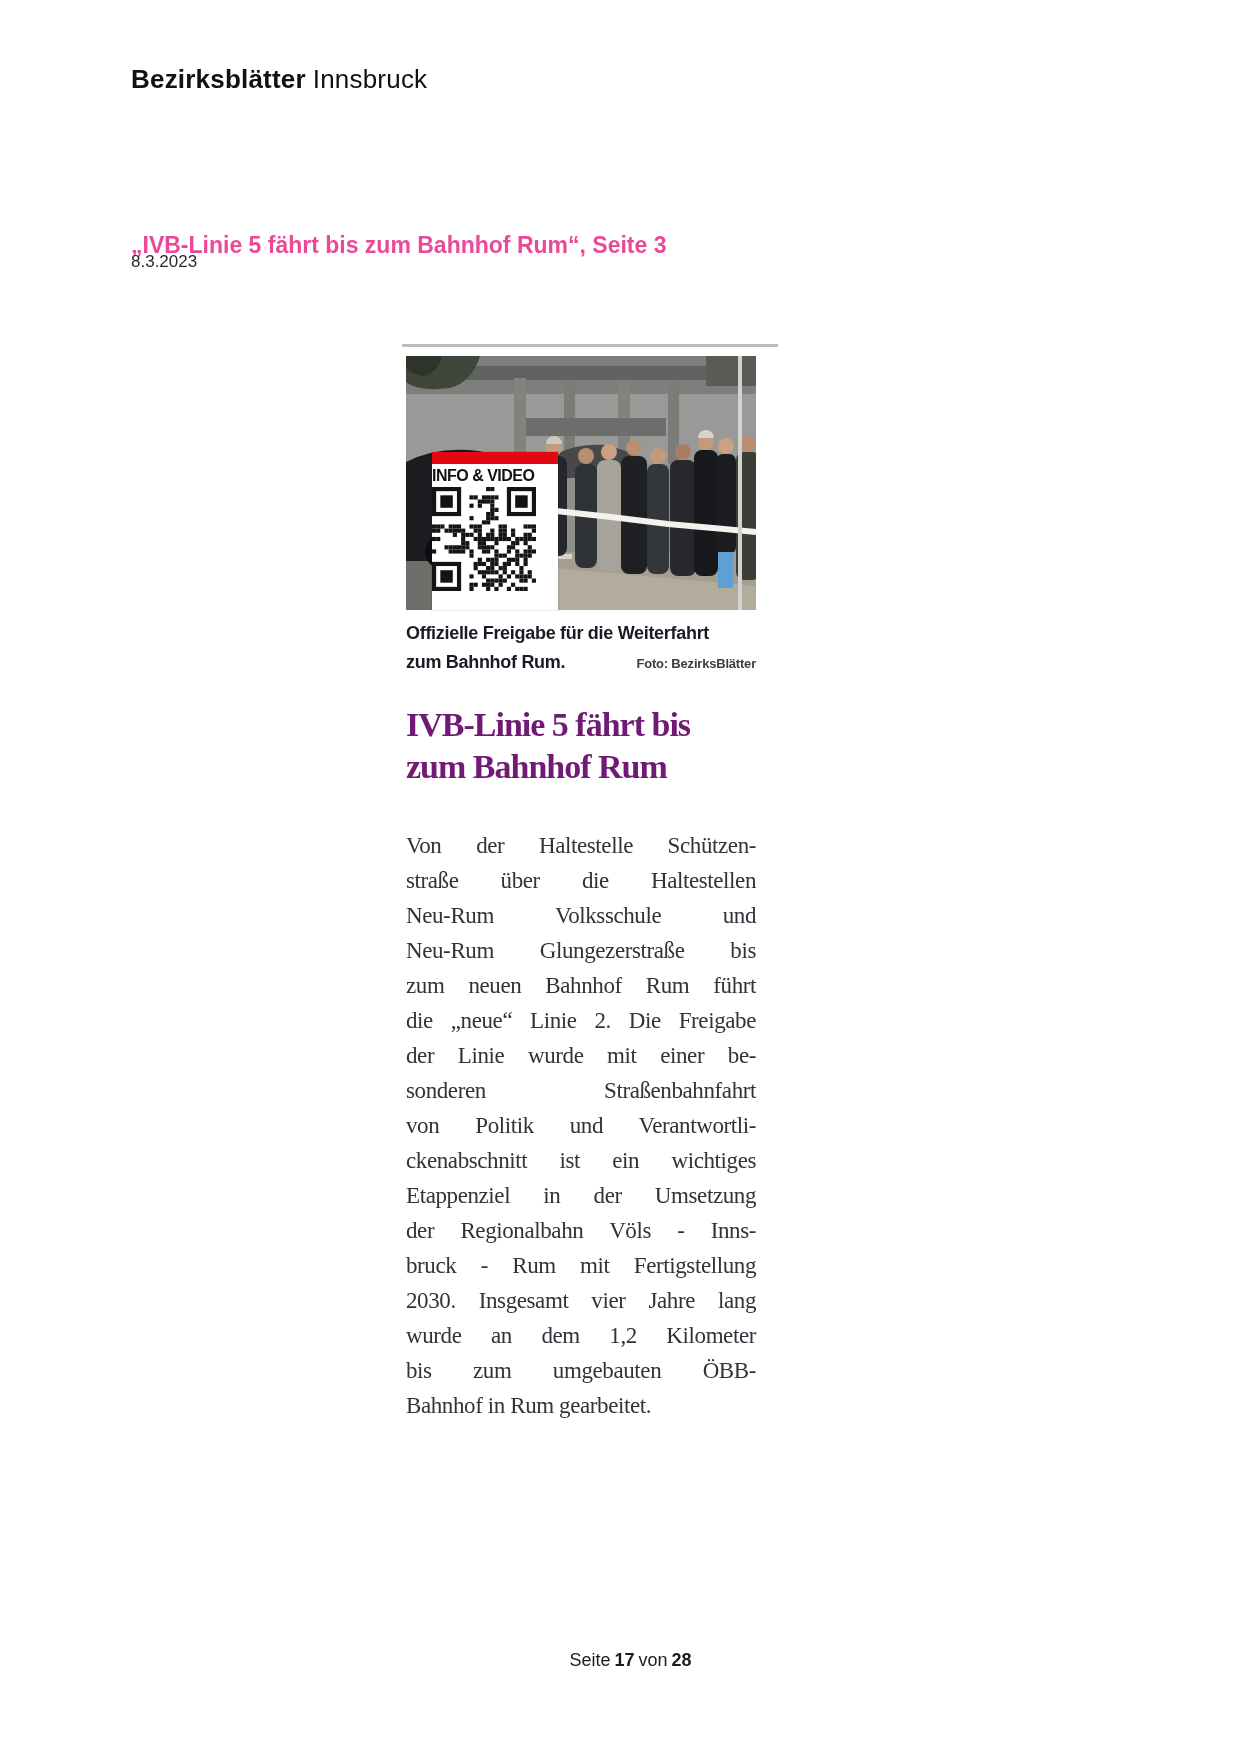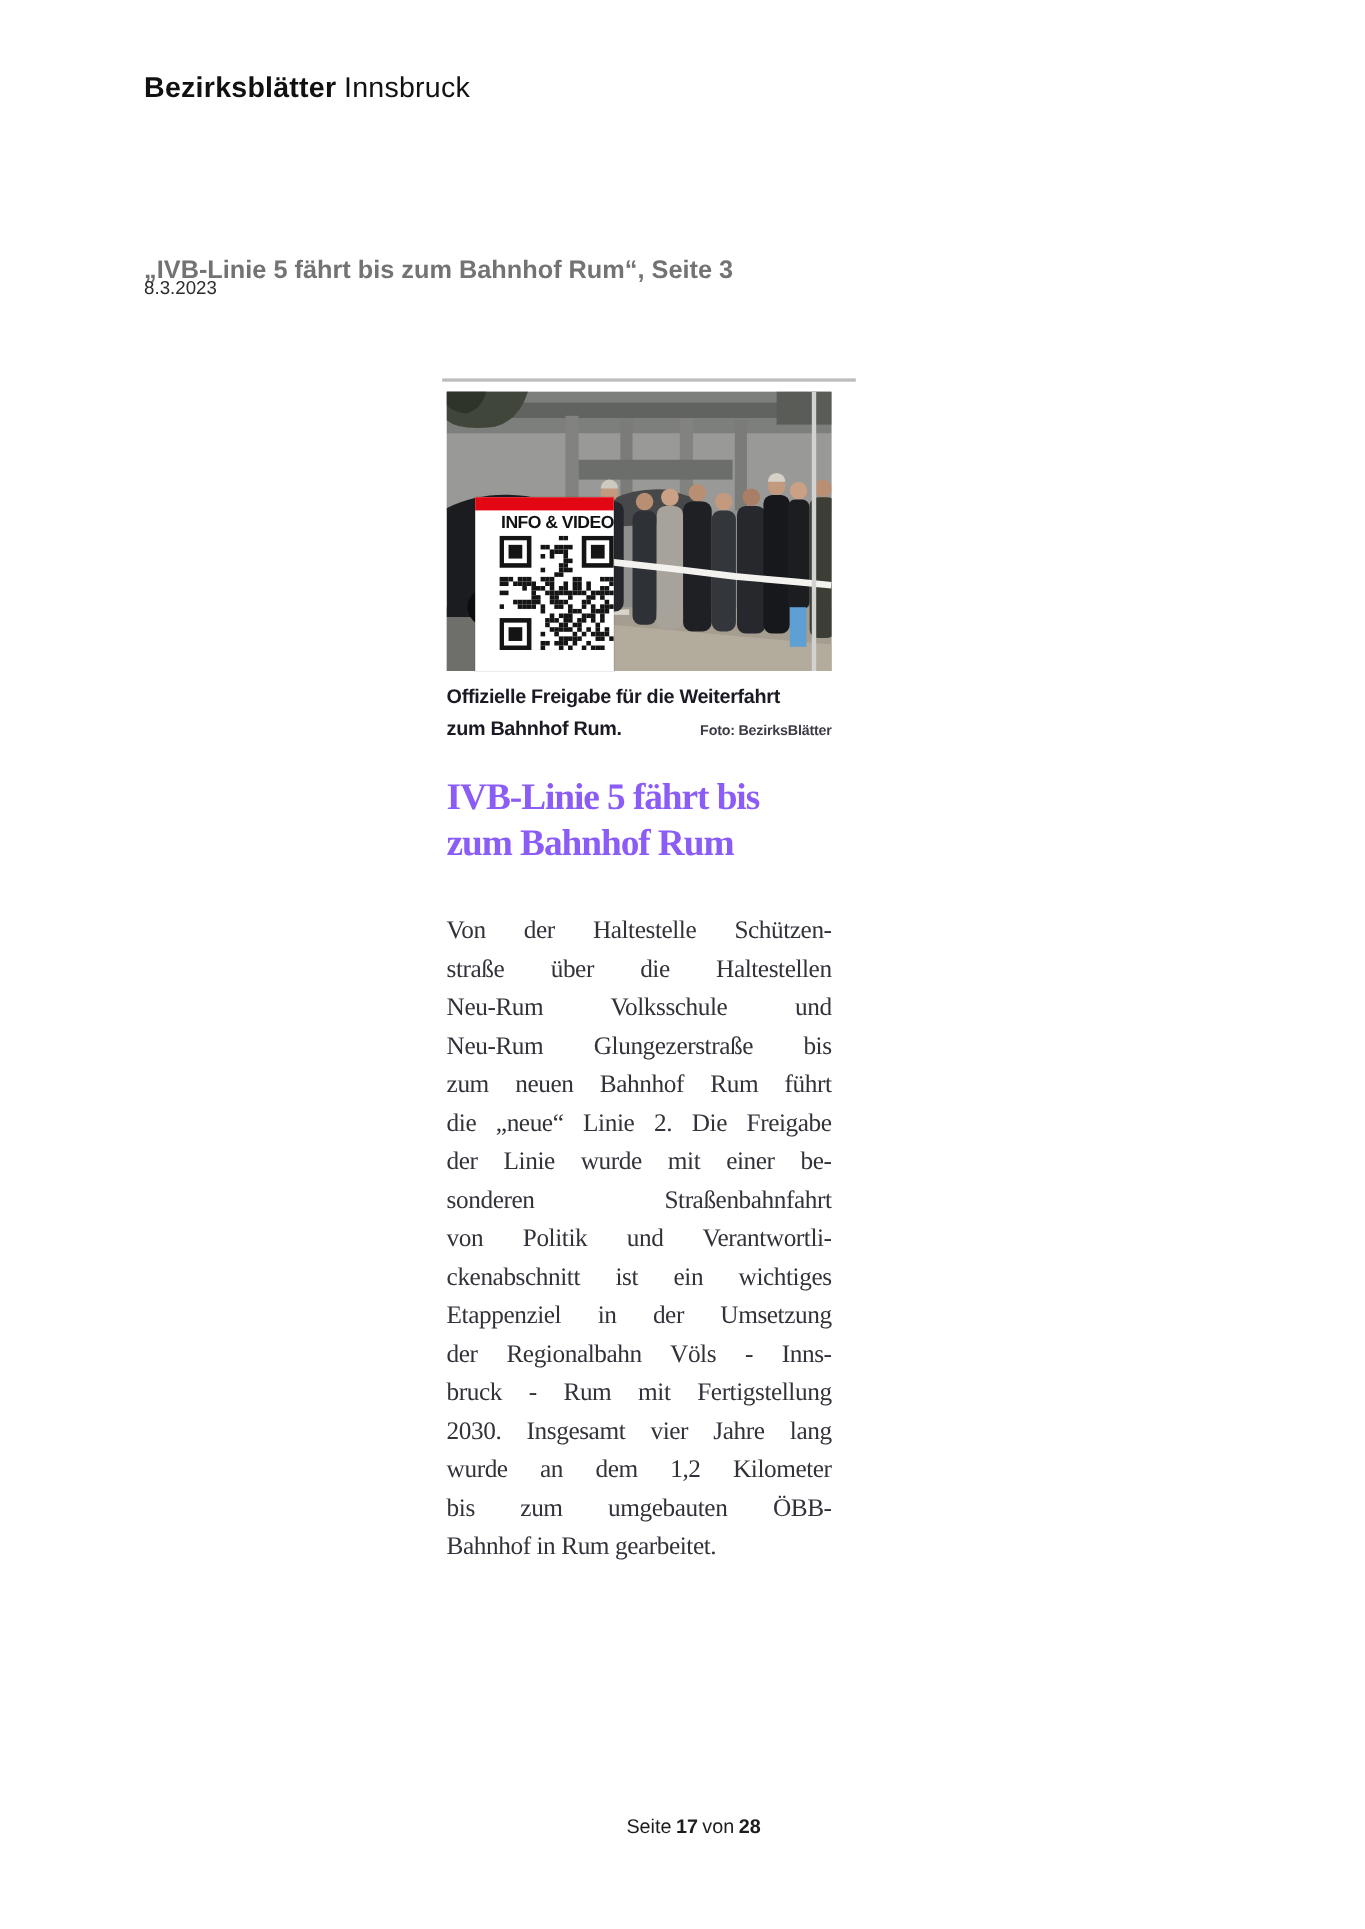--- a/index.html
+++ b/index.html
@@ -13,7 +13,7 @@
   .page-header .brand { font-weight:bold; }
   .page-header .edition { font-weight:normal; margin-left:7px; }
   
-  .doc-title { position:absolute; left:131px; top:232px; font-size:23px; font-weight:bold; color:#737373; }
+  .doc-title { position:absolute; left:131px; top:232px; font-size:23px; font-weight:bold; color:#ec4899; }
   .doc-date  { position:absolute; left:131px; top:252px; font-size:17px; color:#2c2c2c; }
   
   .clipping { position:absolute; left:406px; top:344px; width:350px; }

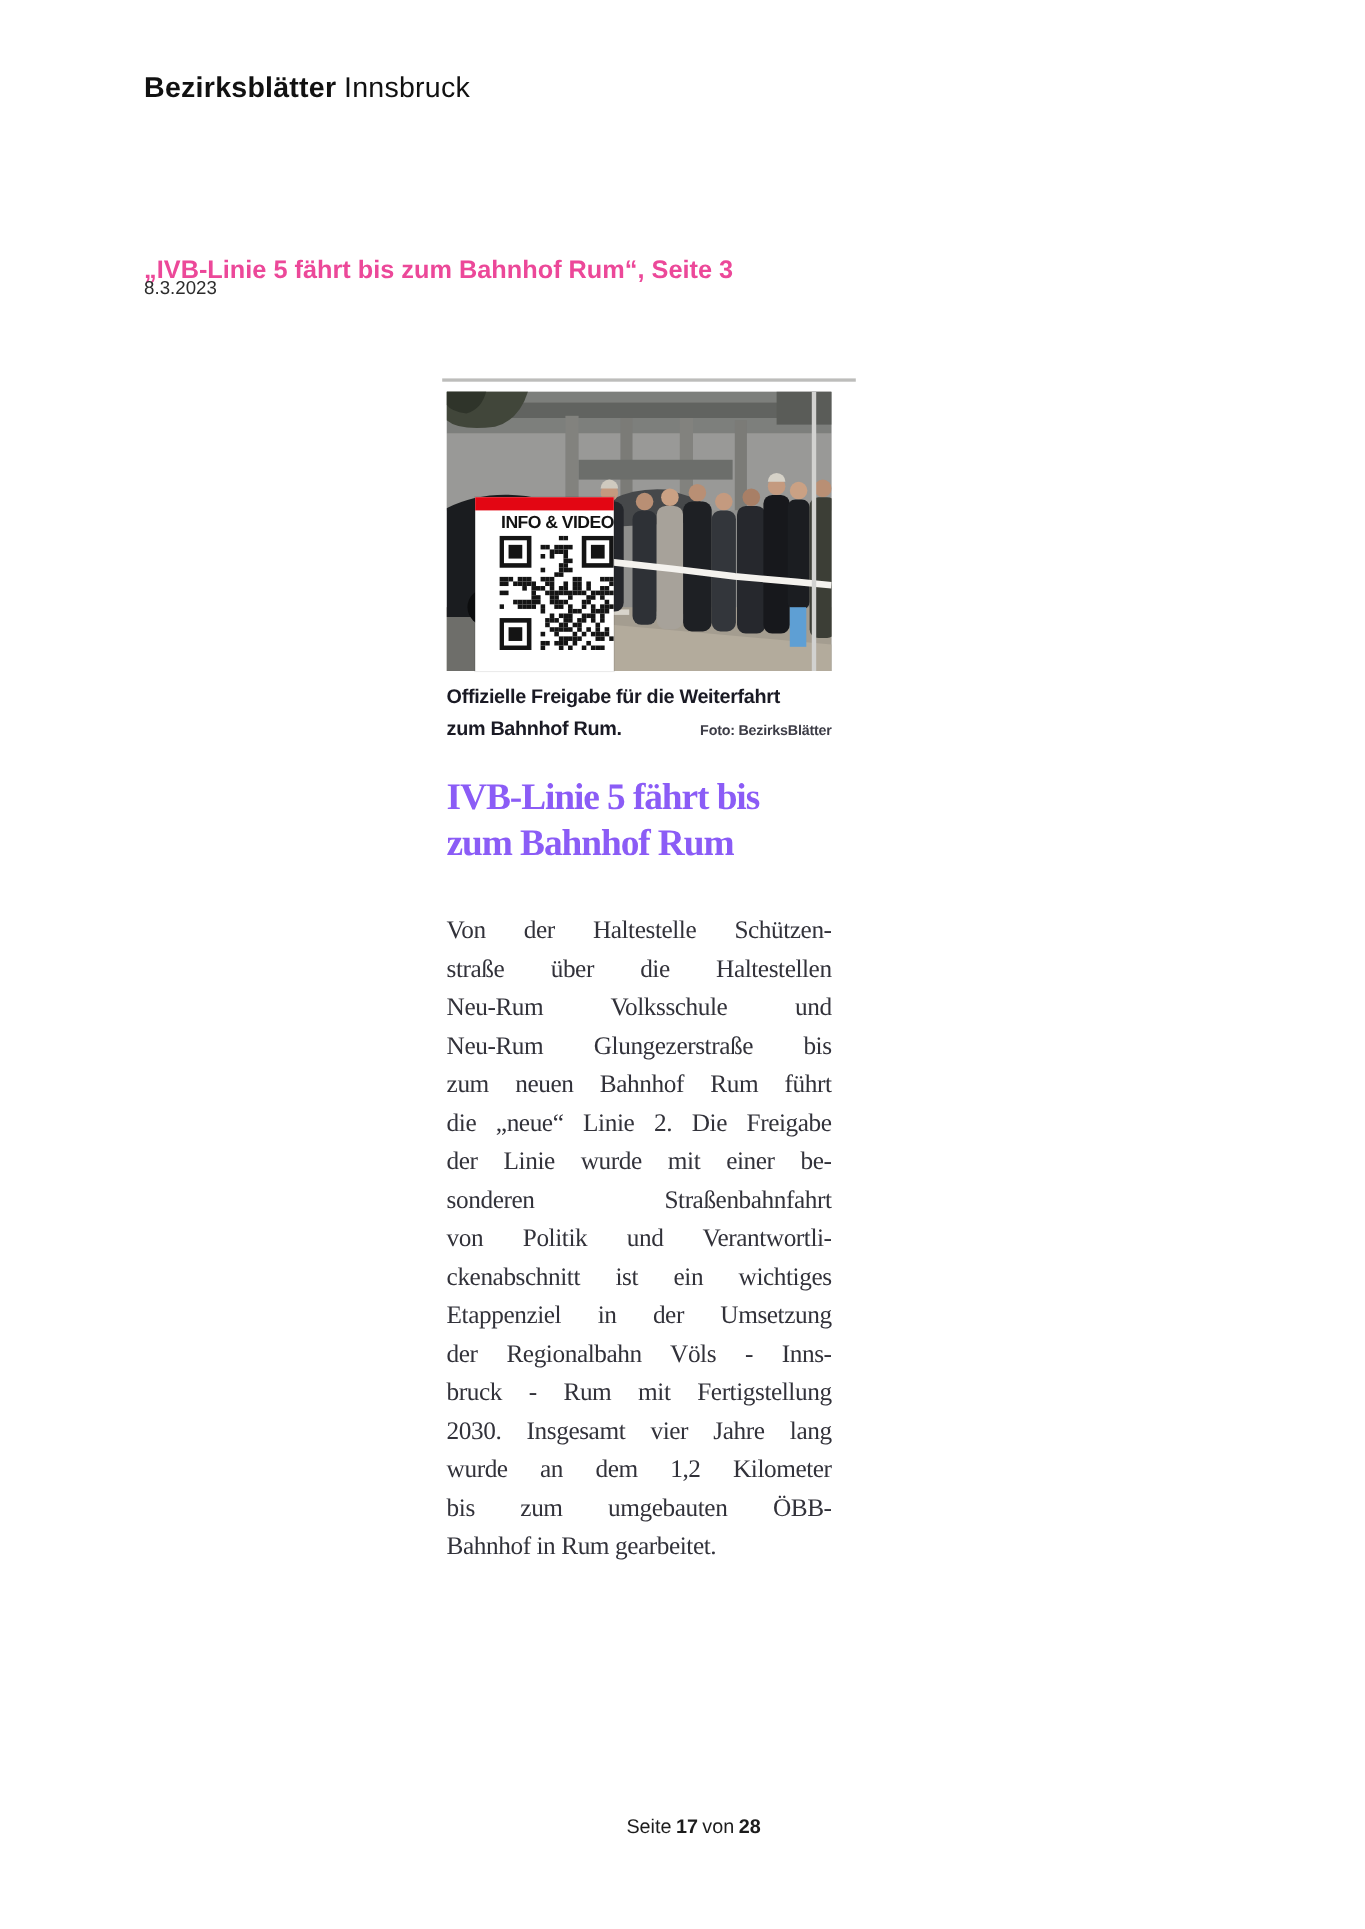--- a/index.html
+++ b/index.html
@@ -24,7 +24,7 @@
   .qr-panel {
     position:absolute; left:26px; bottom:0; width:126px; height:158px;
     background:#ffffff; box-shadow:0 0 0 1px rgba(0,0,0,0.08);
-    display:flex; flex-direction:column; align-items:flex-end;
+    display:flex; flex-direction:column; align-items:flex-start;
   }
   .qr-redbar { width:100%; height:12px; background:#e30613; }
   .qr-label {

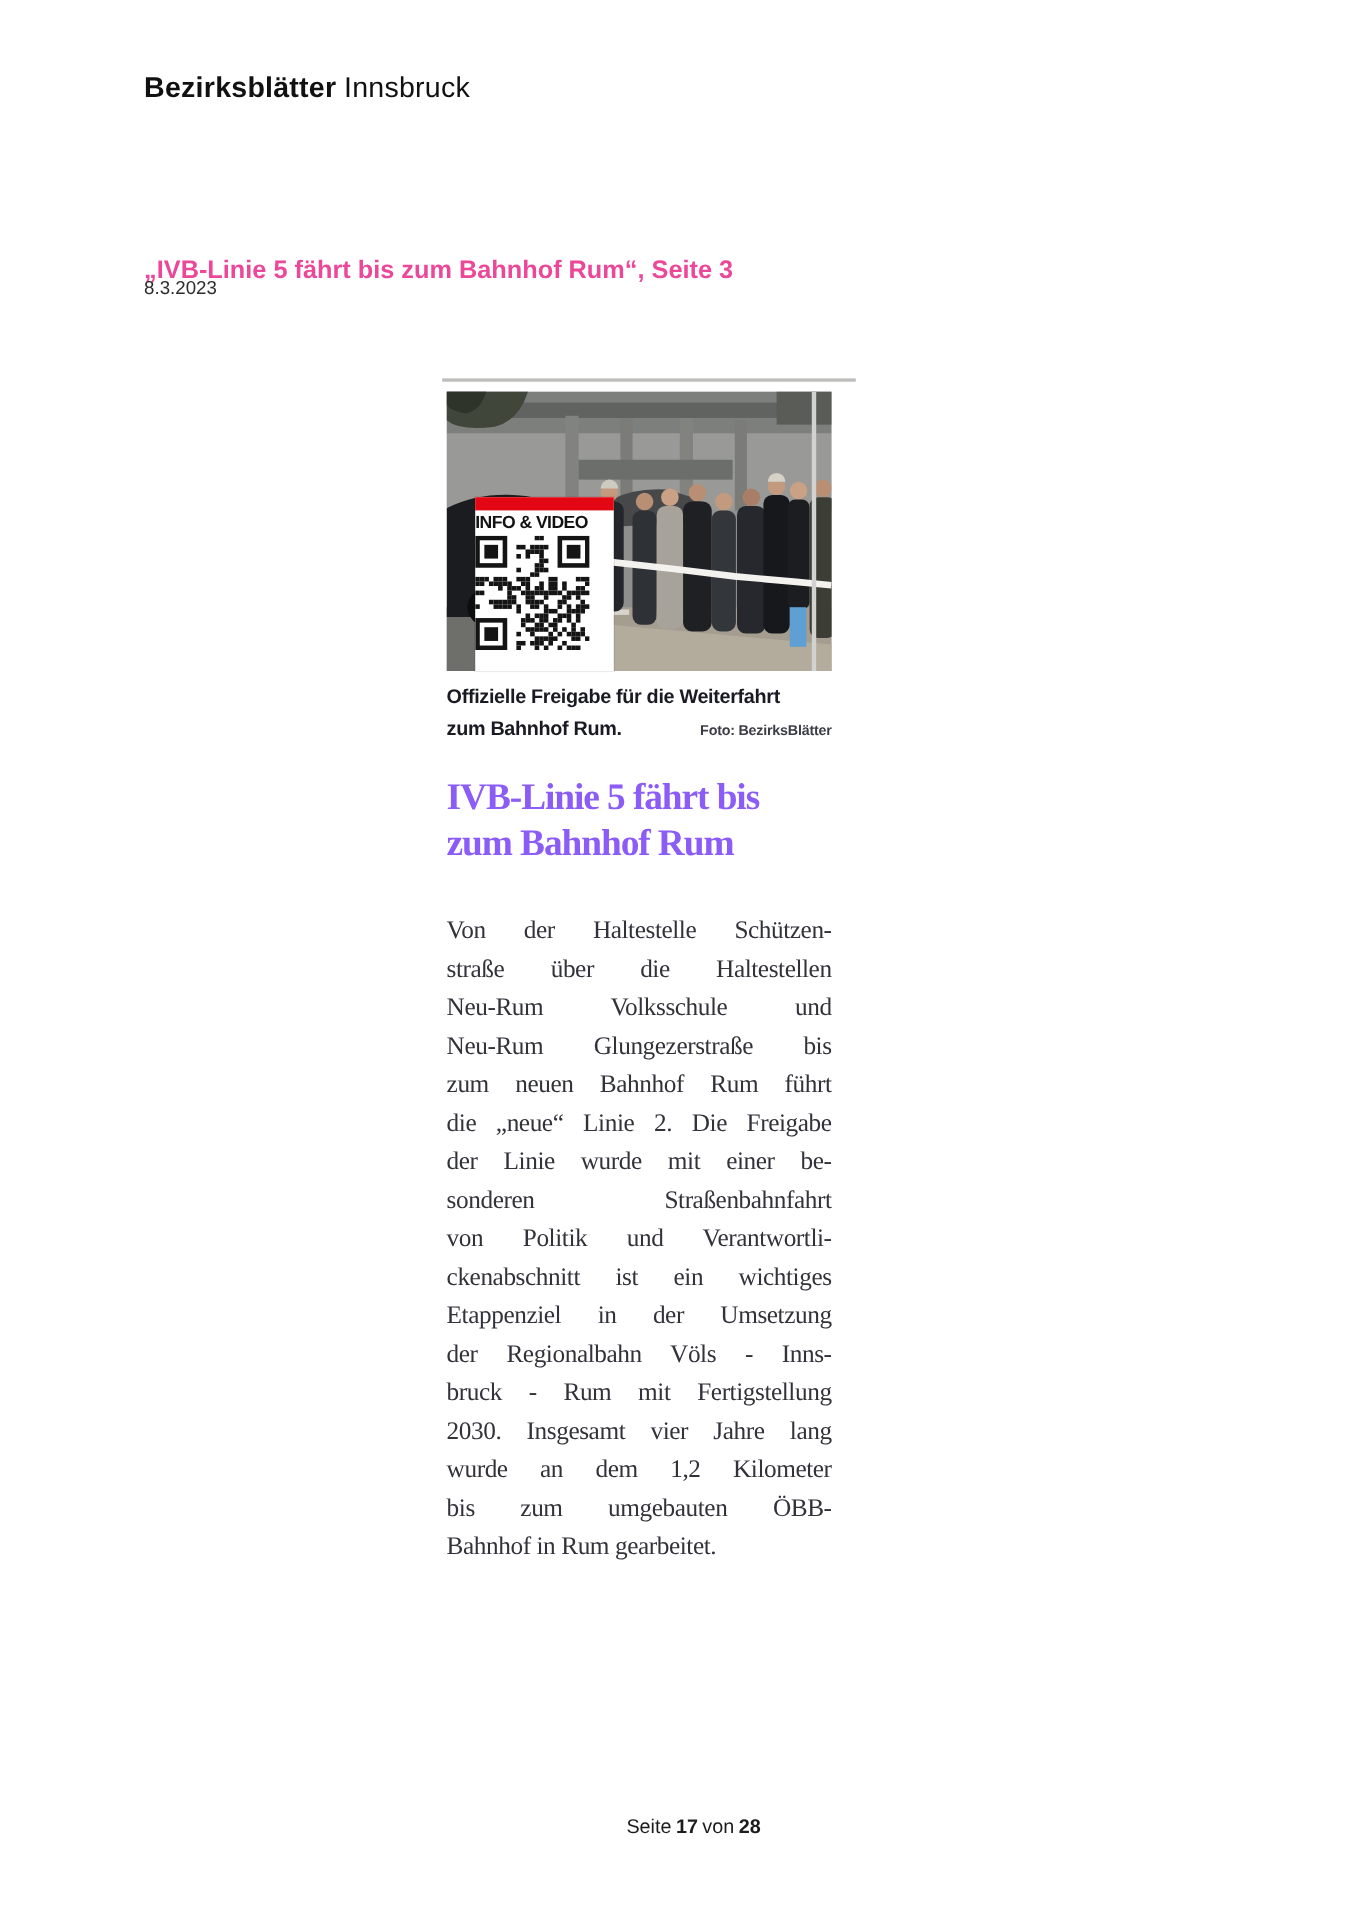--- a/index.html
+++ b/index.html
@@ -39,7 +39,7 @@
   
   .headline {
     margin-top:26px; font-family:"Liberation Serif", serif; font-weight:bold;
-    font-size:34px; line-height:42px; letter-spacing:-1px; color:#8b5cf6;
+    font-size:34px; line-height:42px; letter-spacing:-1px; color:#701a75;
   }
   .article-body {
     margin-top:40px; font-family:"Liberation Serif", serif;

